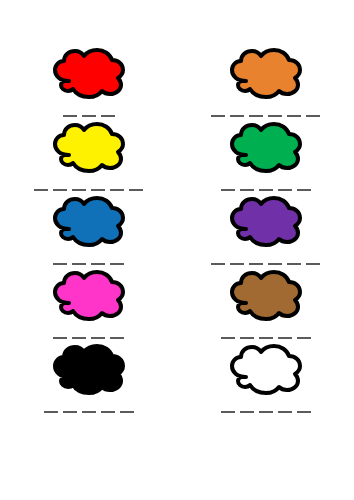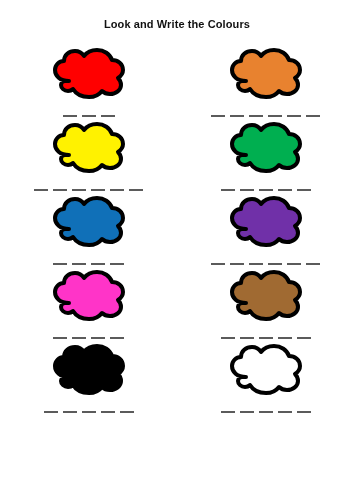--- a/index.html
+++ b/index.html
@@ -85,7 +85,6 @@
 
 <div class="page">
 
-  <div class="worksheet-title">Look and Write the Colours</div>
 
   <div class="grid">
       <div class="row">

